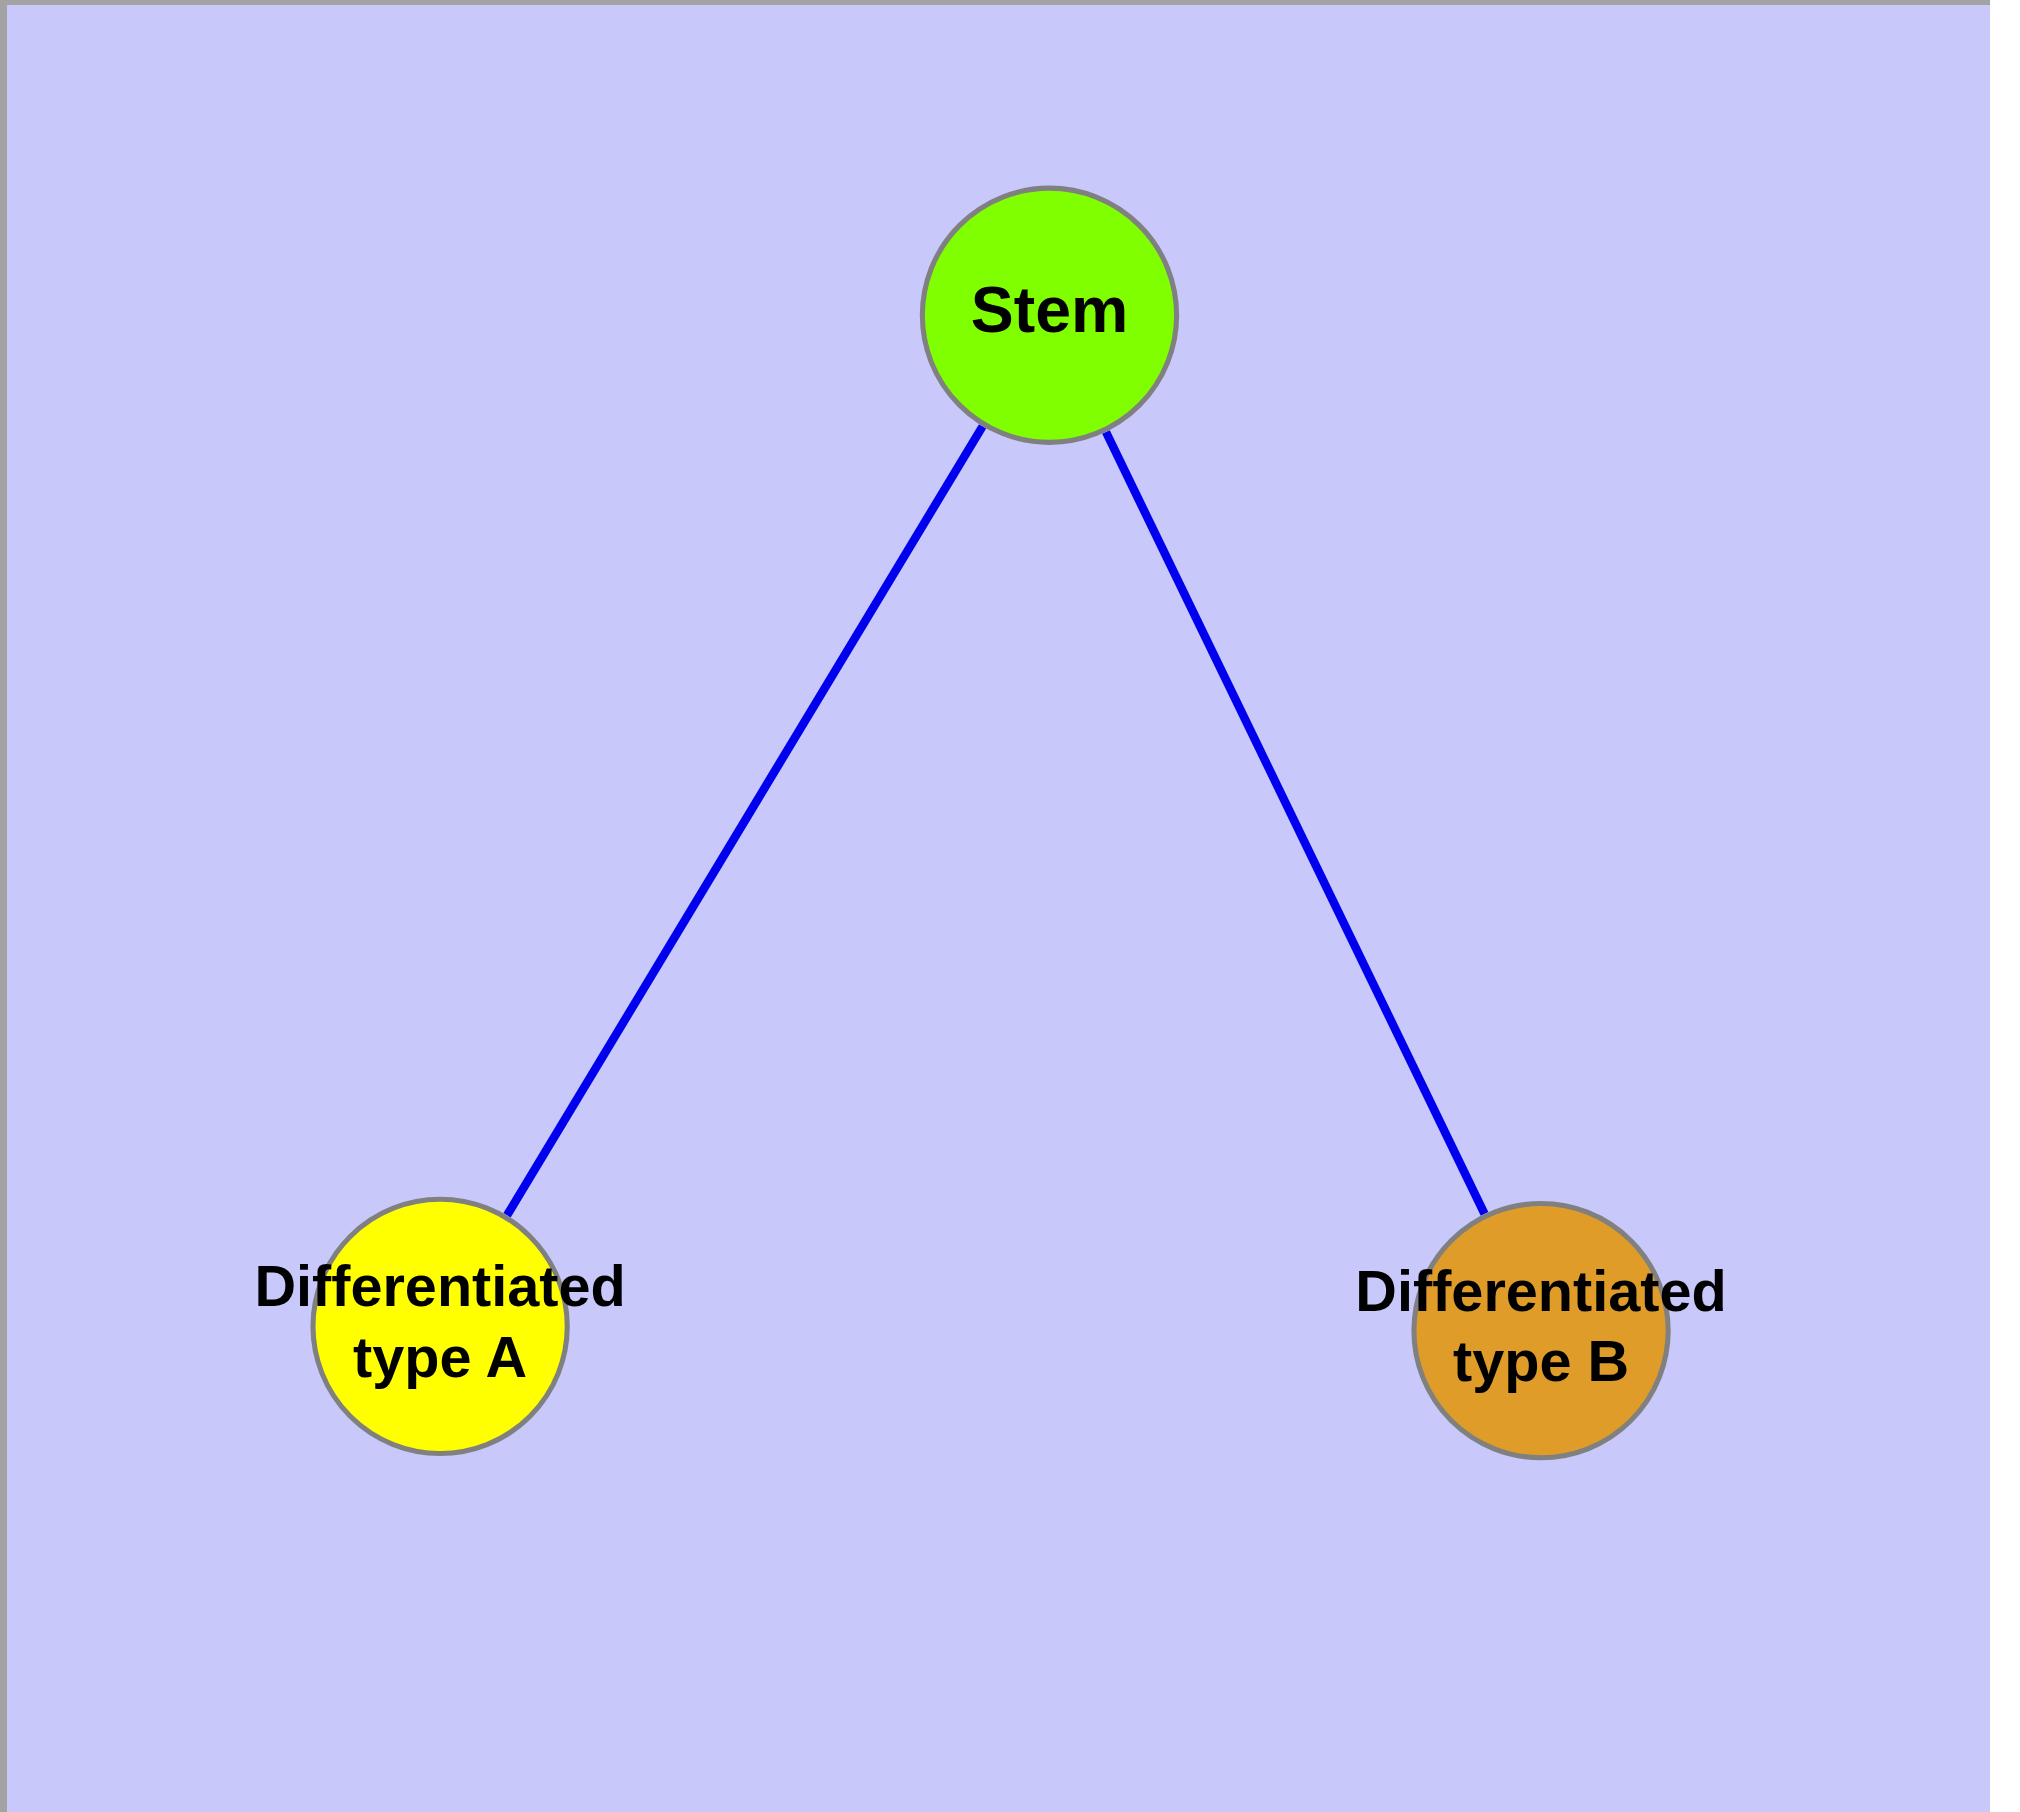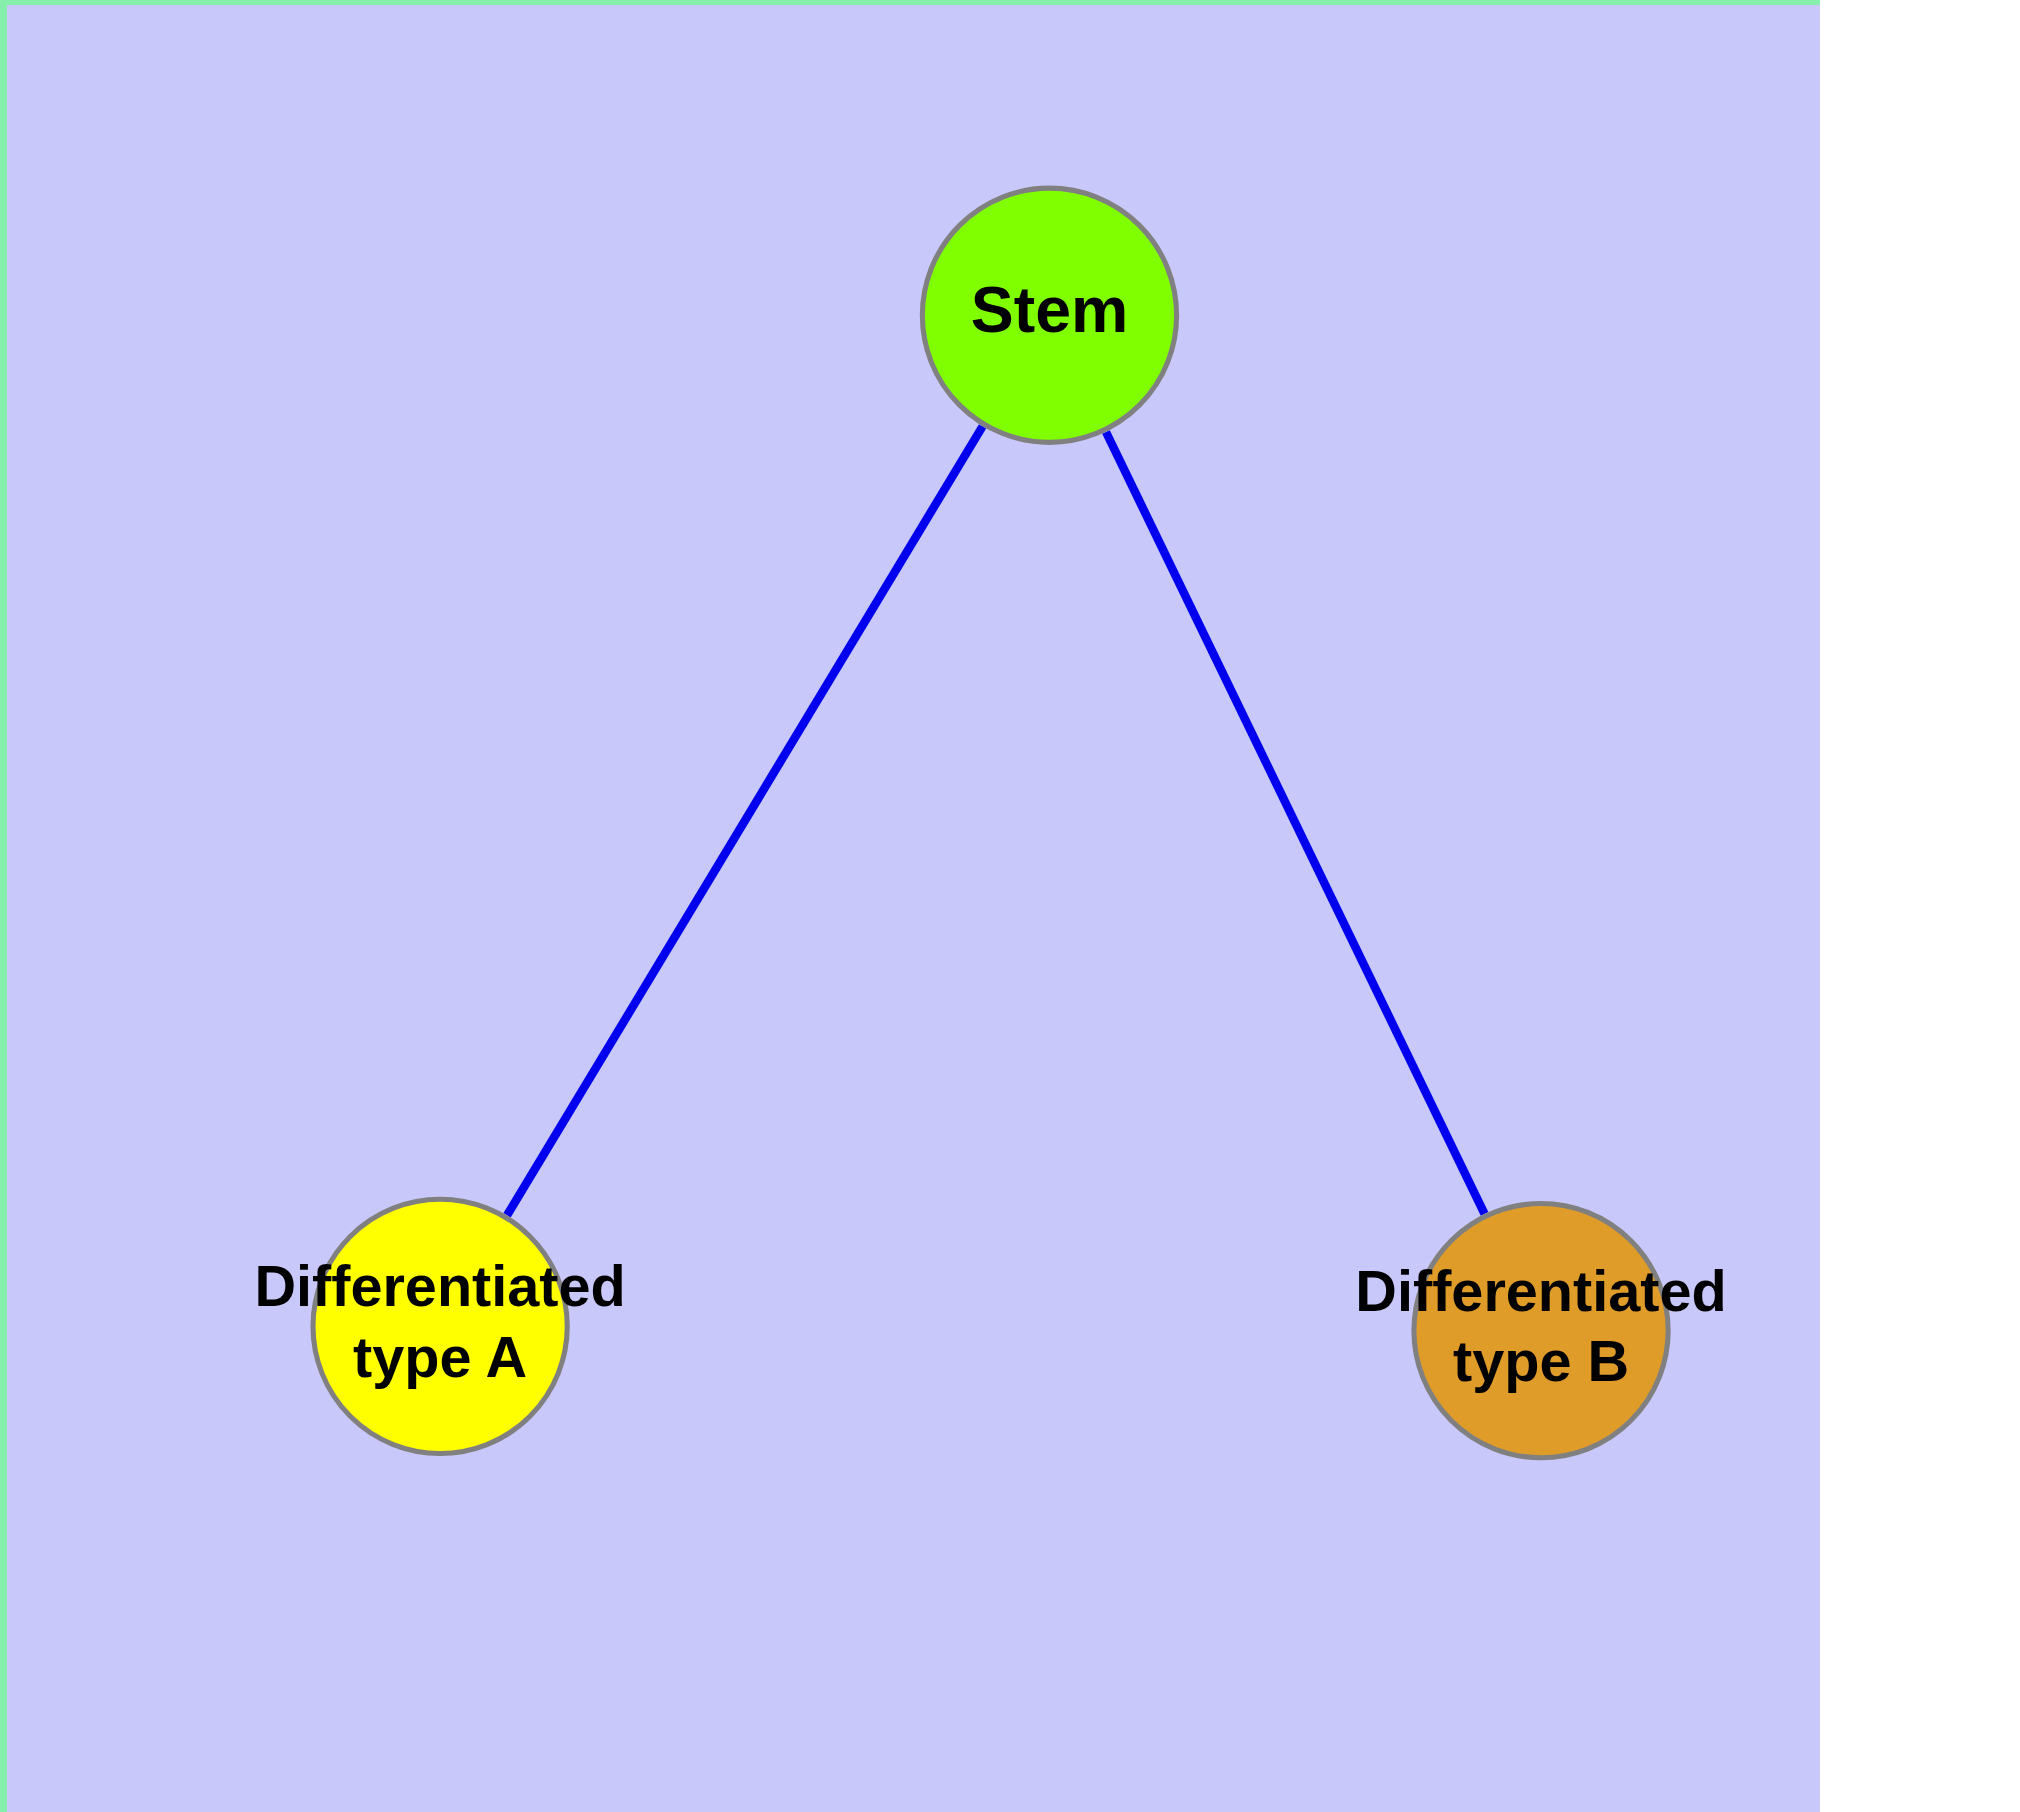--- a/index.html
+++ b/index.html
@@ -9,10 +9,10 @@
   }
   #canvas {
     position: relative;
-    width: 1820px;
+    width: 1990px;
     height: 1812px;
     overflow: hidden;
-    background: #86efac;
+    background: #a3a3a3;
     font-family: "Liberation Sans", sans-serif;
   }
   #plot-bg {

